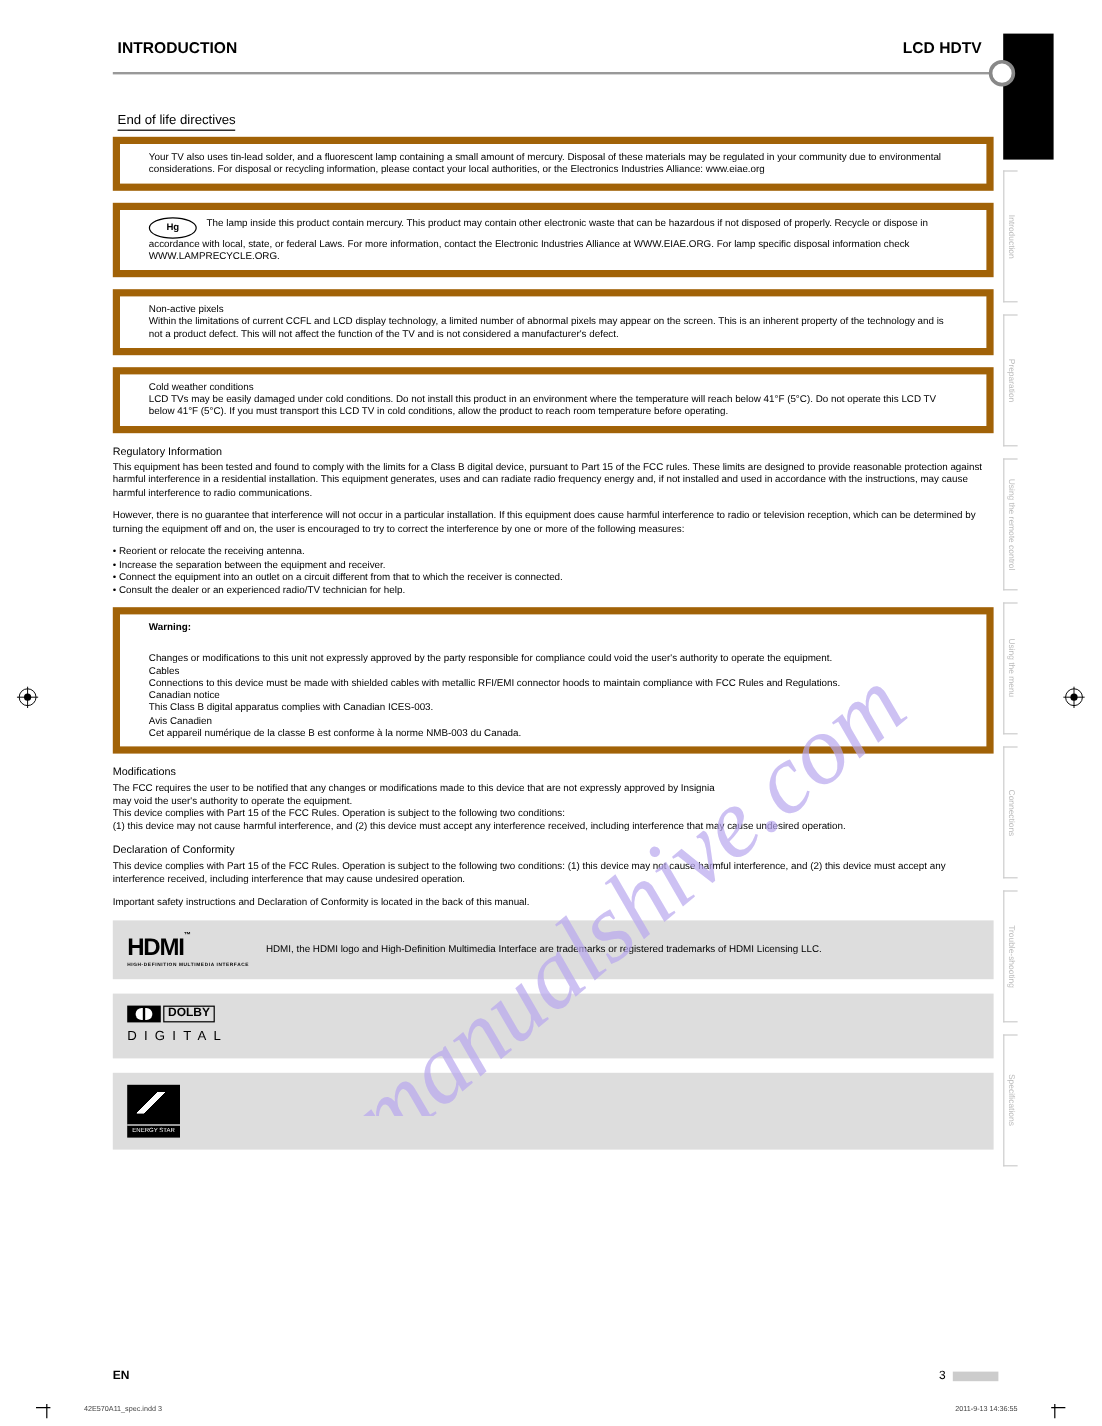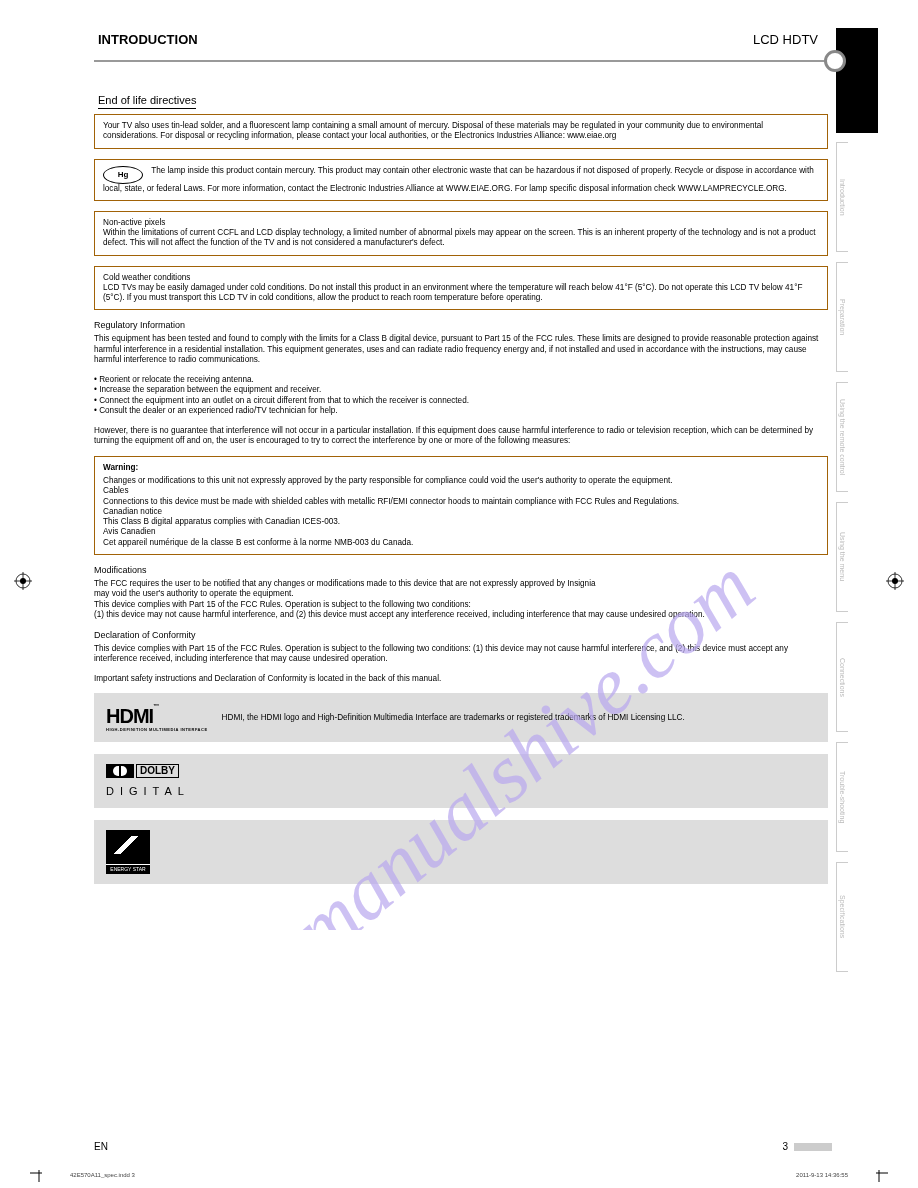--- a/index.html
+++ b/index.html
@@ -72,7 +72,7 @@
   <div class="header-circle"></div>
 
   <div class="section-title">INTRODUCTION</div>
-  <div style="position:absolute; right:100px; top:32px; font-size:13px; font-weight:normal;">LCD HDTV</div>
+  <div style="position:absolute; right:100px; top:32px; font-size:13px; font-weight:bold;">LCD HDTV</div>
   <div class="section-sub">End of life directives</div>
 
   <div class="watermark">

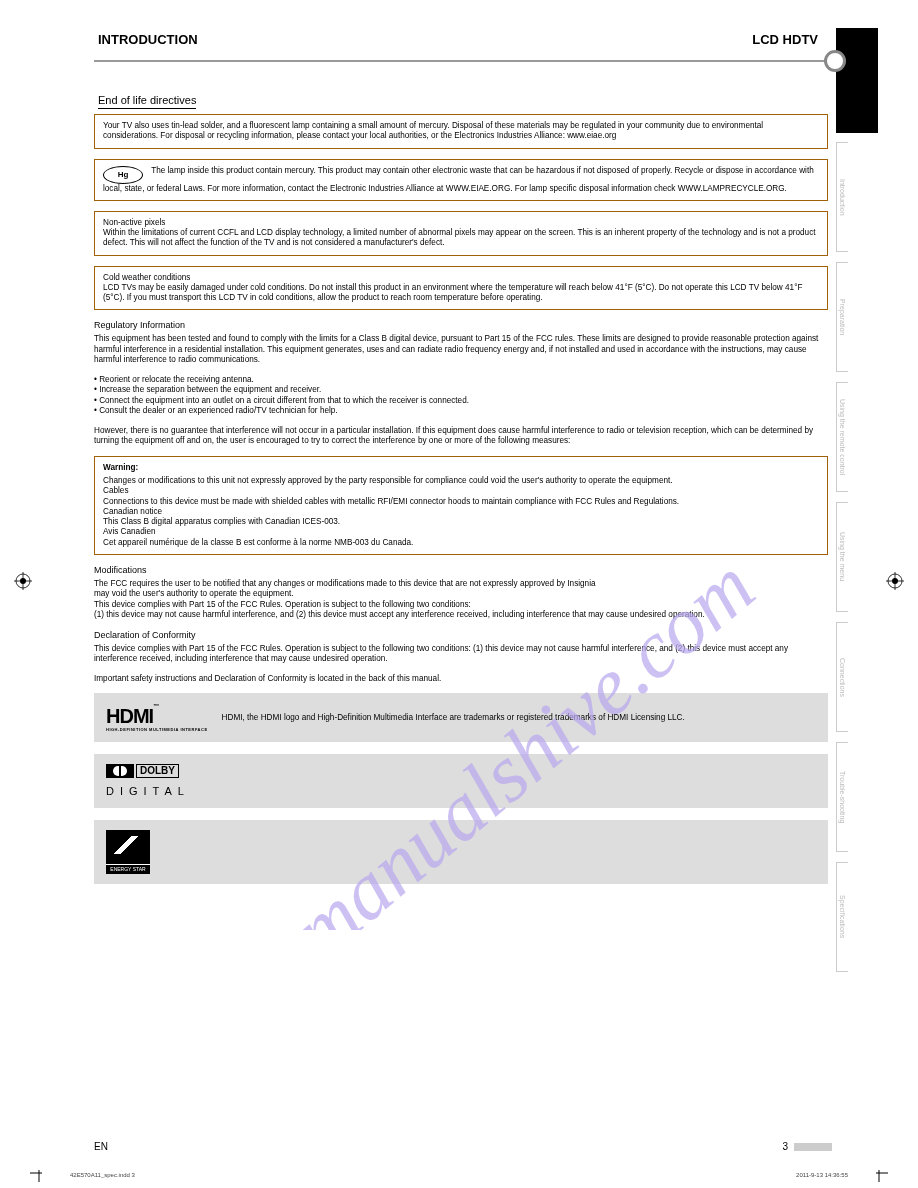--- a/index.html
+++ b/index.html
@@ -15,7 +15,7 @@
   .section-sub   { position: absolute; left: 98px; top: 94px; font-size: 11px; border-bottom: 1px solid #000; padding-bottom: 2px; }
 
   .main-col { position: absolute; left: 94px; width: 734px; }
-  .box { border: 1px solid #a16207; padding: 6px 8px; font-size: 8.2px; line-height: 1.25; margin-bottom: 10px; position: relative; }
+  .box { border: 6px solid #a16207; padding: 6px 24px; font-size: 8.2px; line-height: 1.25; margin-bottom: 10px; position: relative; }
   .boxes1 { top: 114px; }
   .para { font-size: 8.2px; line-height: 1.28; margin-bottom: 9px; }
   .heading-small { font-size: 9px; font-weight: normal; margin-bottom: 4px; }

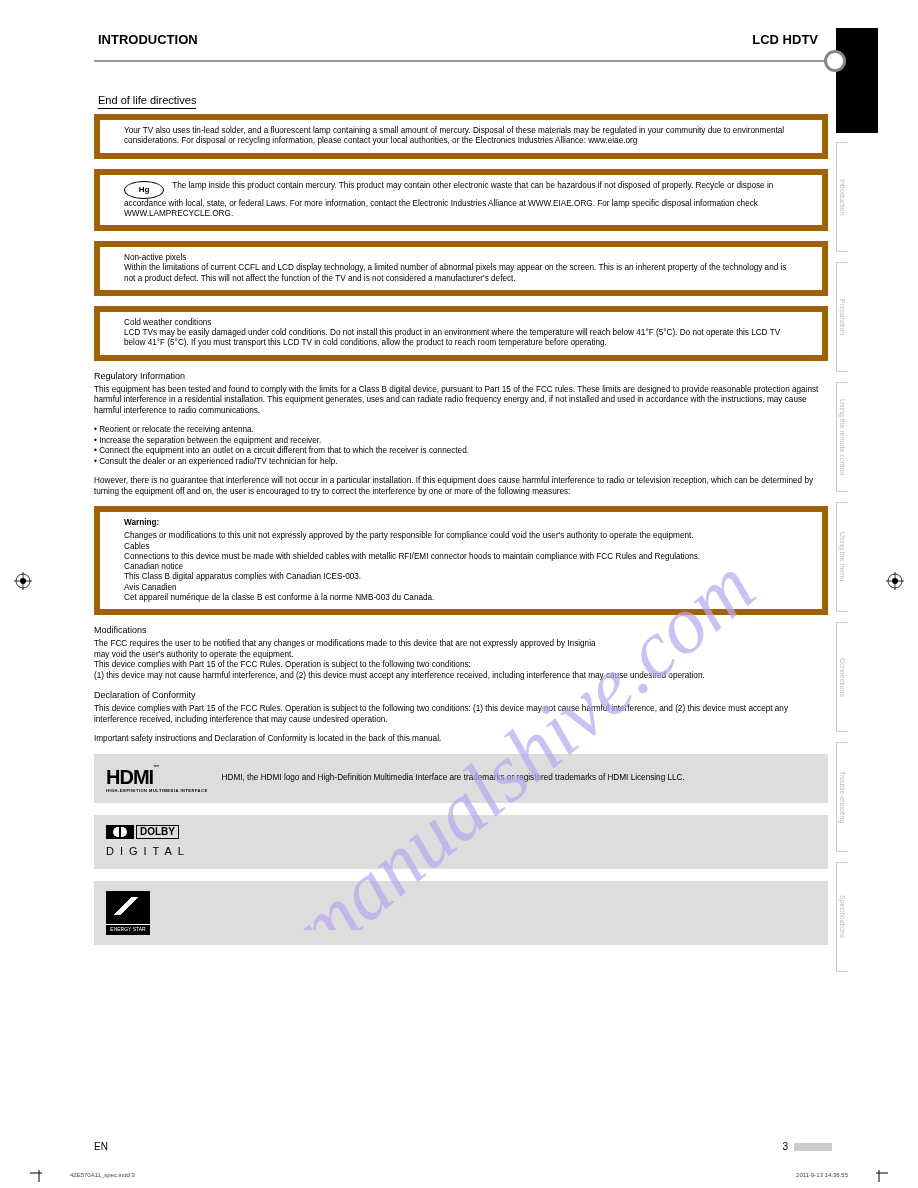--- a/index.html
+++ b/index.html
@@ -121,11 +121,11 @@
 
     <div class="heading-small">Regulatory Information</div>
     <div class="para">This equipment has been tested and found to comply with the limits for a Class B digital device, pursuant to Part 15 of the FCC rules. These limits are designed to provide reasonable protection against harmful interference in a residential installation. This equipment generates, uses and can radiate radio frequency energy and, if not installed and used in accordance with the instructions, may cause harmful interference to radio communications.</div>
+    <div class="para">However, there is no guarantee that interference will not occur in a particular installation. If this equipment does cause harmful interference to radio or television reception, which can be determined by turning the equipment off and on, the user is encouraged to try to correct the interference by one or more of the following measures:</div>
     <div class="para" style="white-space:pre-line;">• Reorient or relocate the receiving antenna.
 • Increase the separation between the equipment and receiver.
 • Connect the equipment into an outlet on a circuit different from that to which the receiver is connected.
 • Consult the dealer or an experienced radio/TV technician for help.</div>
-    <div class="para">However, there is no guarantee that interference will not occur in a particular installation. If this equipment does cause harmful interference to radio or television reception, which can be determined by turning the equipment off and on, the user is encouraged to try to correct the interference by one or more of the following measures:</div>
 
     <div class="box">
       <div style="font-weight:bold; margin-bottom:3px;">Warning:</div>

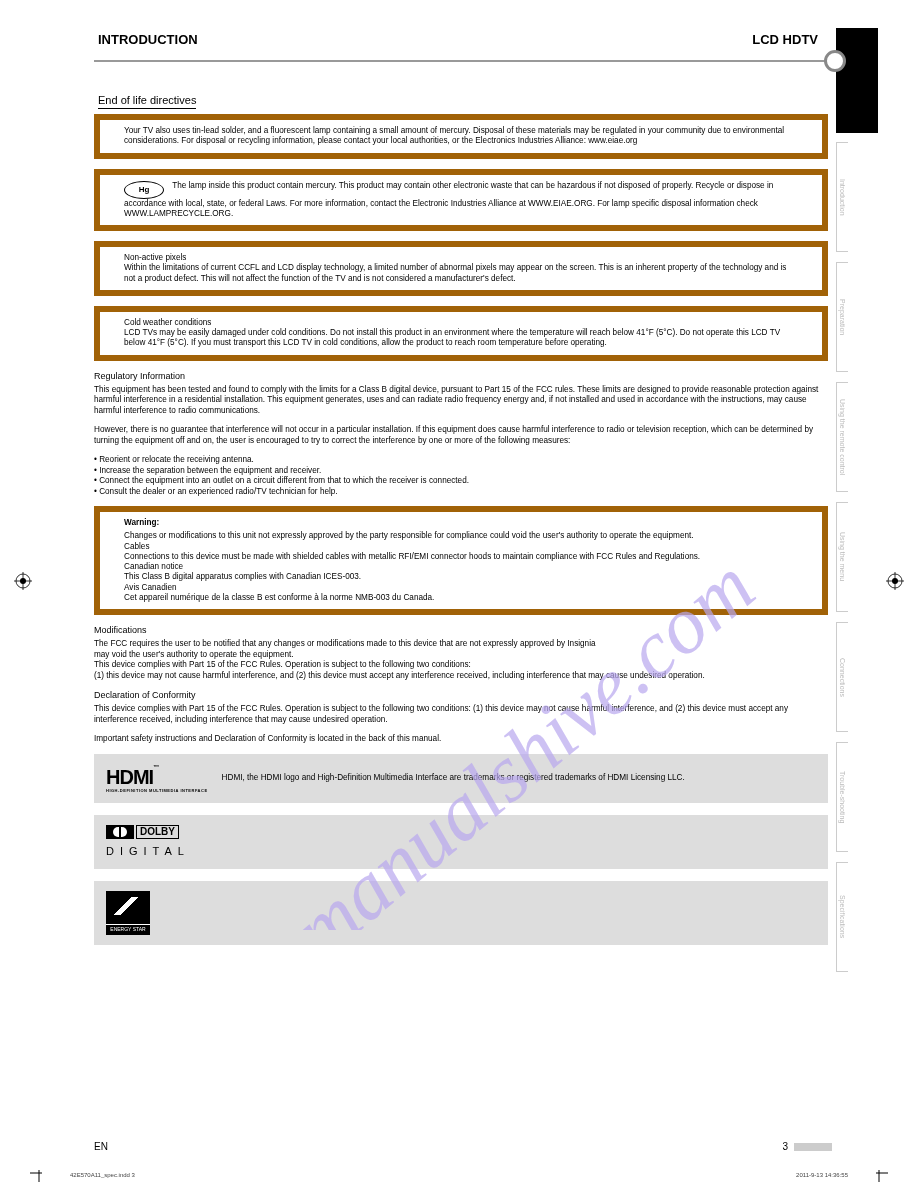--- a/index.html
+++ b/index.html
@@ -128,7 +128,7 @@
 • Consult the dealer or an experienced radio/TV technician for help.</div>
 
     <div class="box">
-      <div style="font-weight:bold; margin-bottom:3px;">Warning:</div>
+      <div style="font-weight:bold; margin-bottom:16px;">Warning:</div>
       <div style="white-space:pre-line;">Changes or modifications to this unit not expressly approved by the party responsible for compliance could void the user's authority to operate the equipment.
 Cables
 Connections to this device must be made with shielded cables with metallic RFI/EMI connector hoods to maintain compliance with FCC Rules and Regulations.

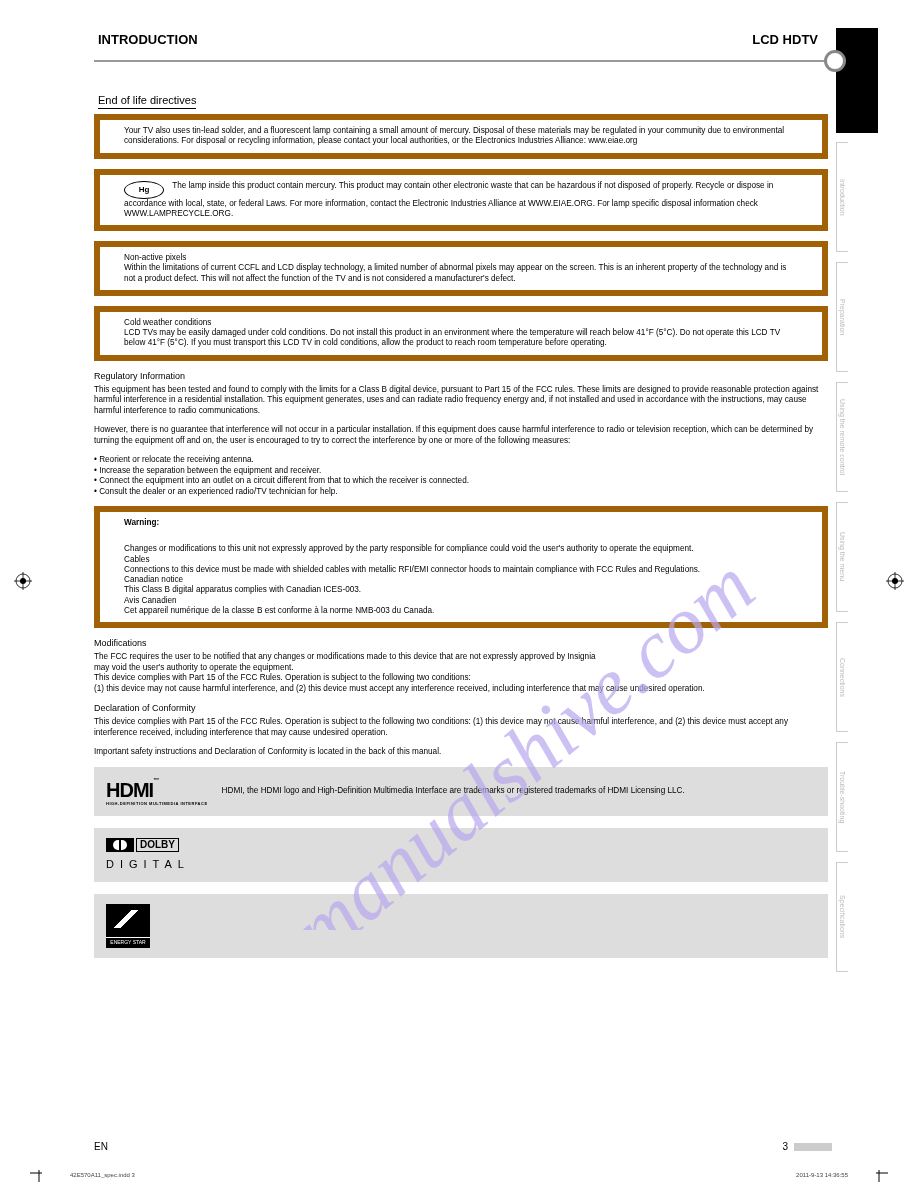--- a/index.html
+++ b/index.html
@@ -54,7 +54,7 @@
   .reg-right { right: 14px; top: 572px; }
 
   .footer { position: absolute; bottom: 36px; left: 94px; right: 86px; display:flex; justify-content: space-between; font-size: 10px; }
-  .footer .en { font-weight: normal; }
+  .footer .en { font-weight: bold; }
   .footer .bar { width: 38px; height: 8px; background:#ccc; }
 
   .footline { position:absolute; bottom: 10px; left: 0; right:0; font-size:6px; color:#444; text-align:center; }

